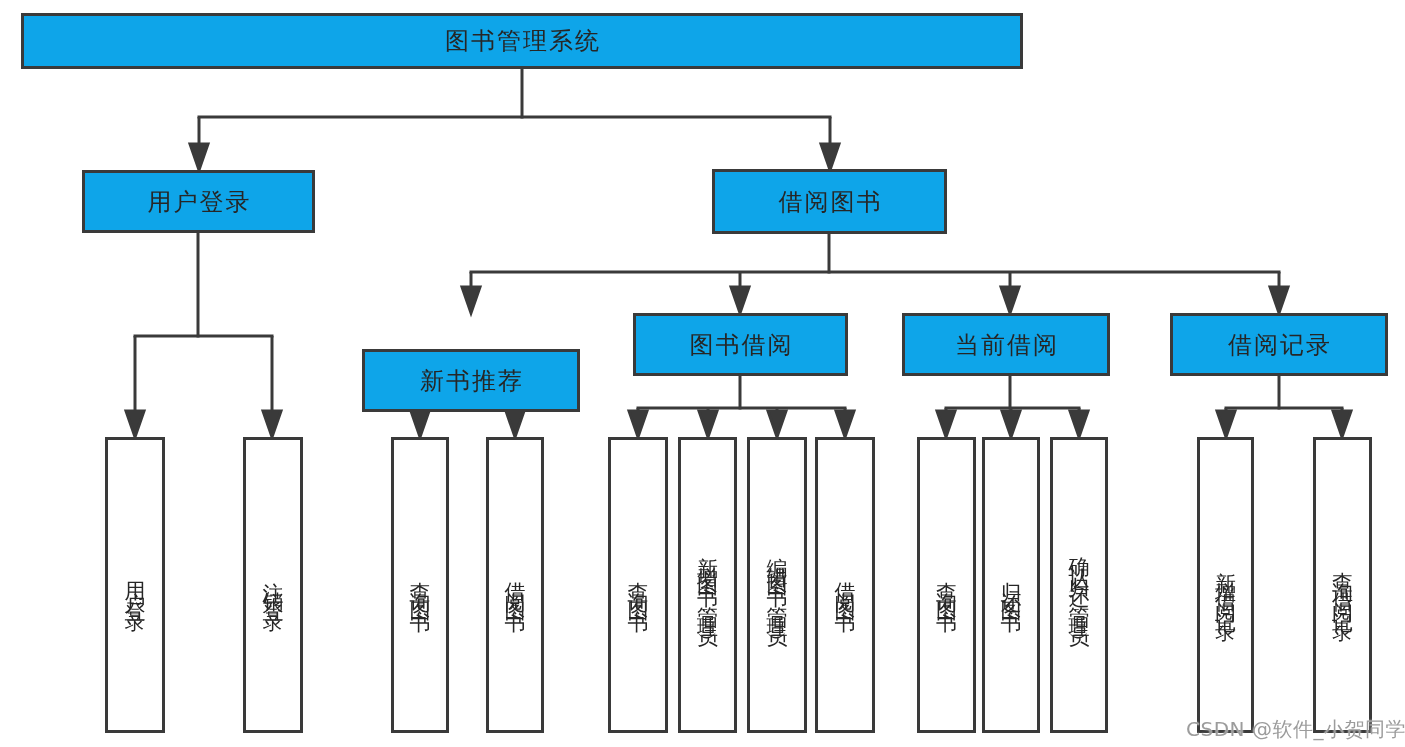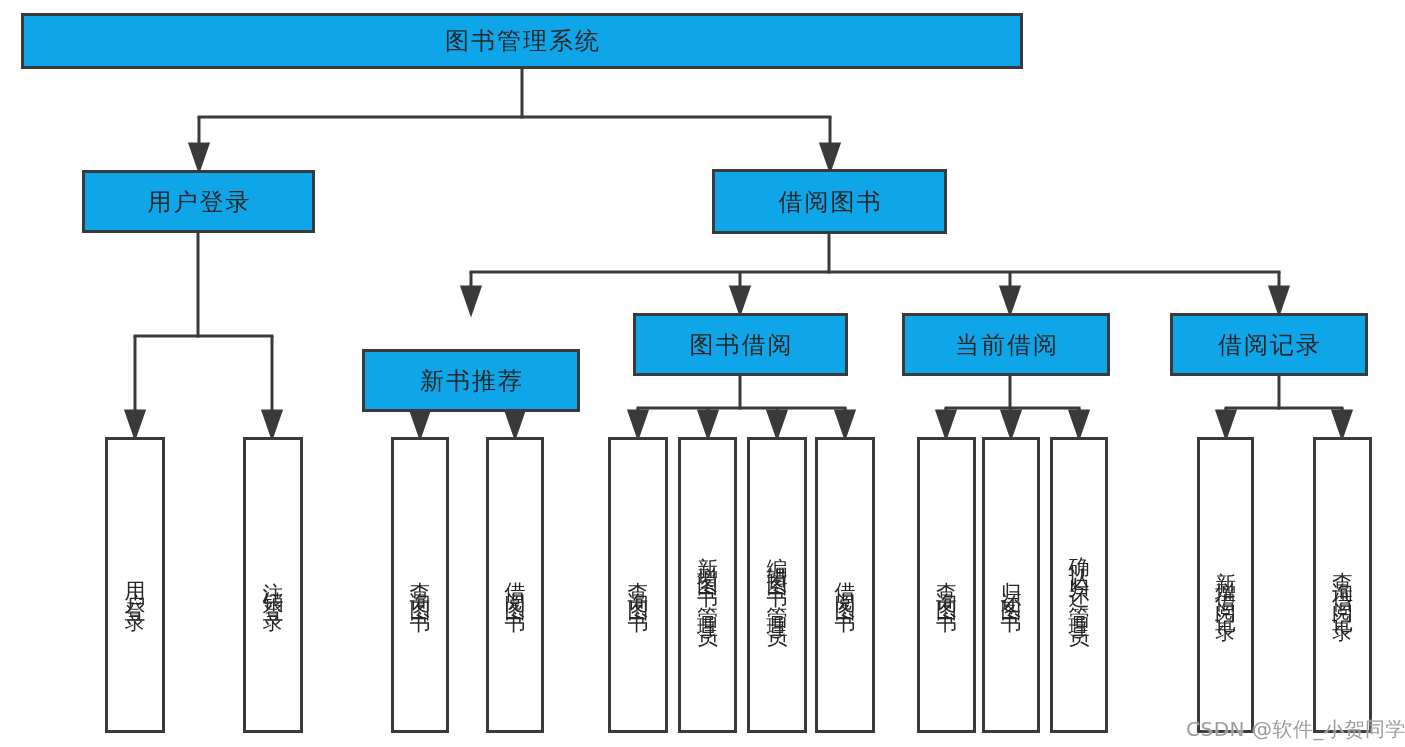--- a/index.html
+++ b/index.html
@@ -151,7 +151,7 @@
   <div class="hnode" style="left:362px; top:313px; width:218px; height:63px;margin-top:36px;">新书推荐</div>
   <div class="hnode" style="left:633px; top:313px; width:215px; height:63px;">图书借阅</div>
   <div class="hnode" style="left:902px; top:313px; width:208px; height:63px;">当前借阅</div>
-  <div class="hnode" style="left:1170px; top:313px; width:198px; height:63px;">借阅记录</div>
+  <div class="hnode" style="left:1170px; top:313px; width:218px; height:63px;">借阅记录</div>
 
   <div class="vnode" style="left:105px; width:60px;">用户登录</div>
   <div class="vnode" style="left:243px; width:60px;">注销登录</div>

